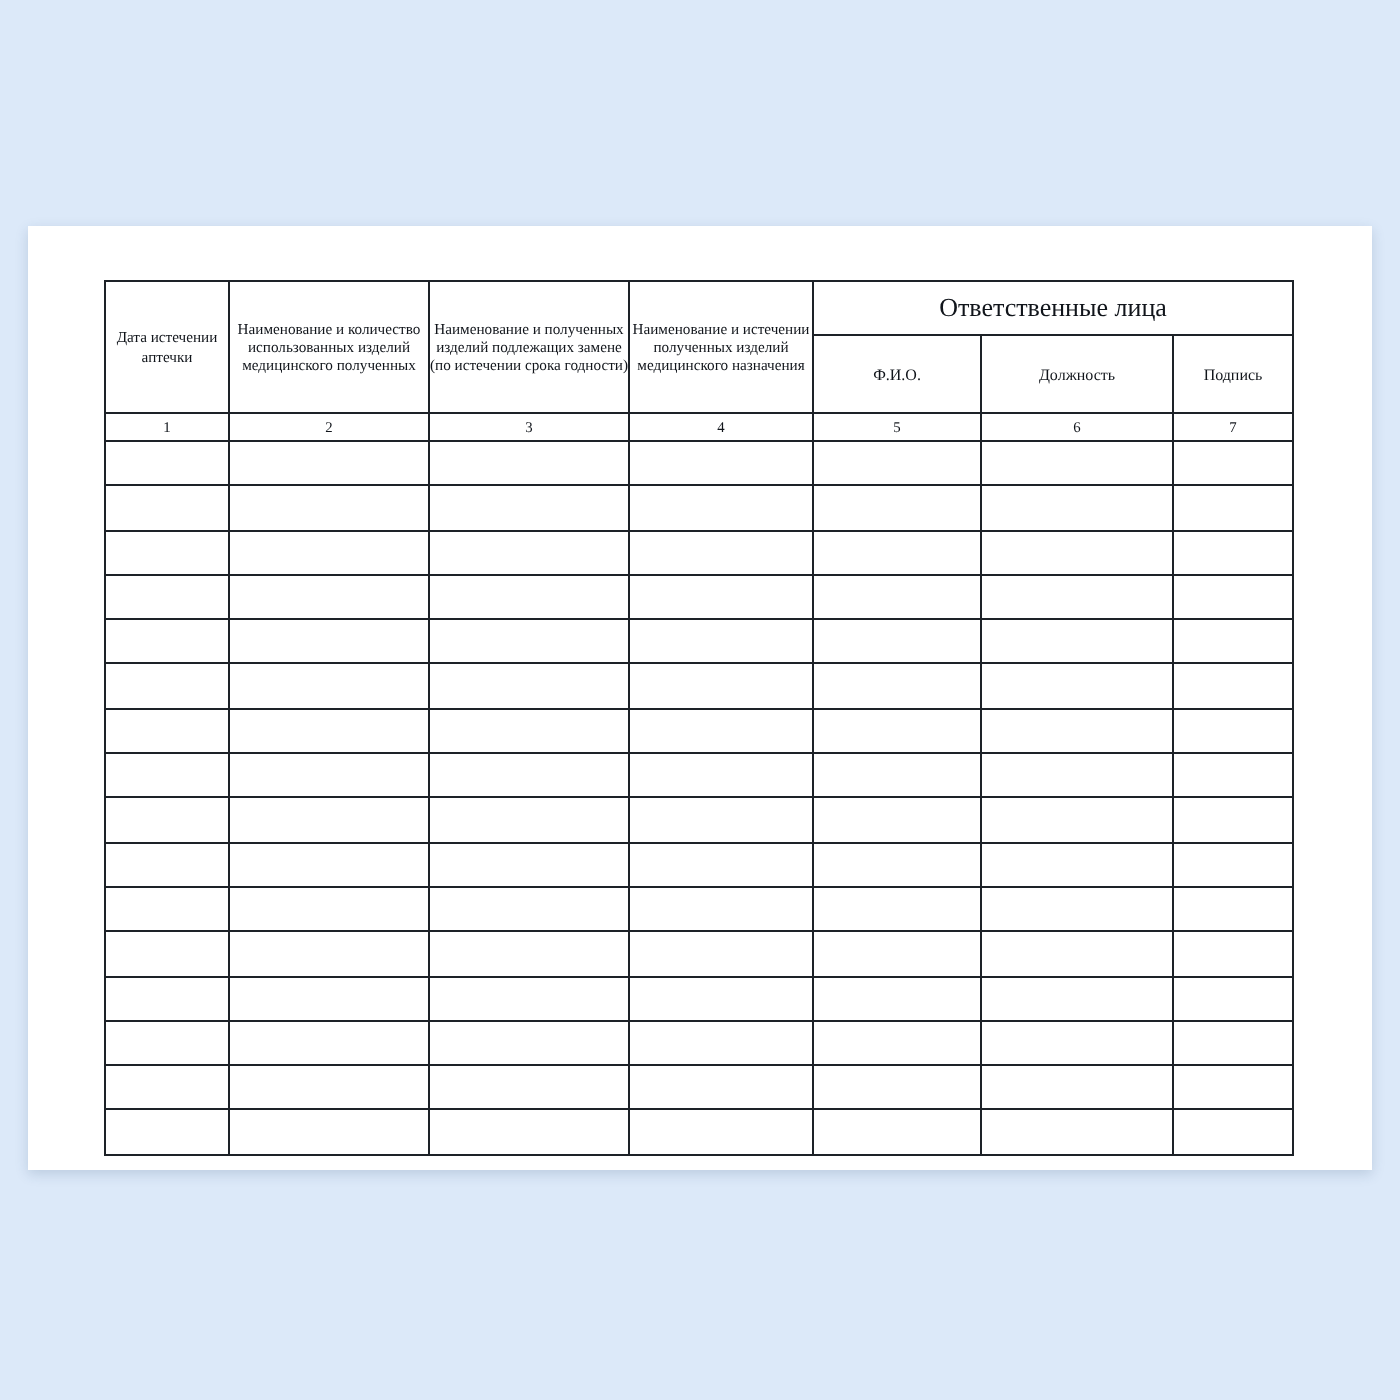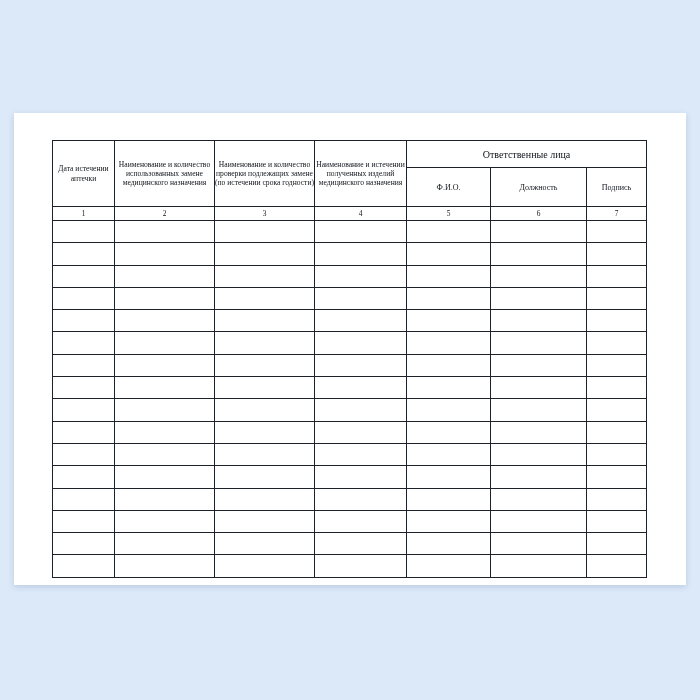--- a/index.html
+++ b/index.html
@@ -57,7 +57,7 @@
   }
   th.group-head {
     height: 26px;
-    font-size: 10px;
+    font-size: 13px;
   }
   th.sub-head {
     height: 38px;

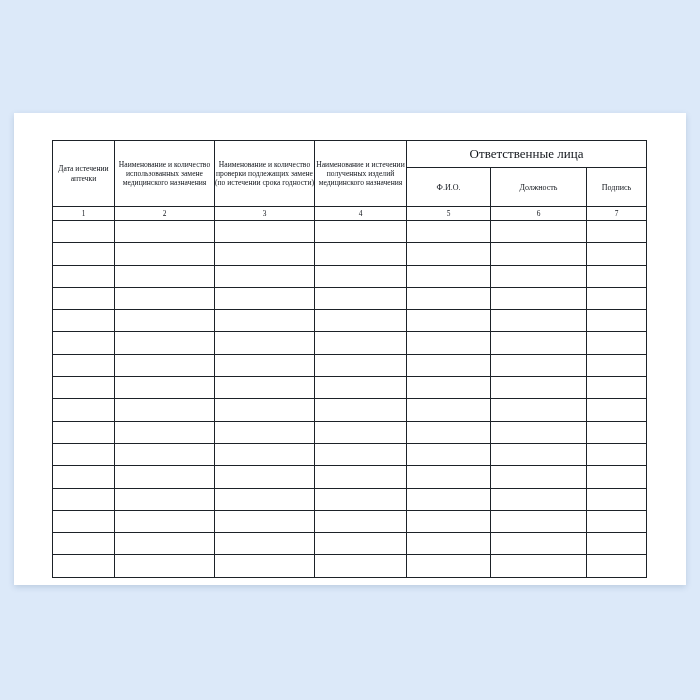--- a/index.html
+++ b/index.html
@@ -98,7 +98,7 @@
         <thead>
           <tr>
             <th class="head-cell" rowspan="2">Дата истечении аптечки</th>
-            <th class="head-cell" rowspan="2">Наименование и количество использованных замене медицинского назначения</th>
+            <th class="head-cell" rowspan="2">Наименование и количество использованных изделий медицинского полученных</th>
             <th class="head-cell" rowspan="2">Наименование и количество проверки подлежащих замене (по истечении срока годности)</th>
             <th class="head-cell" rowspan="2">Наименование и истечении полученных изделий медицинского назначения</th>
             <th class="group-head" colspan="3">Ответственные лица</th>

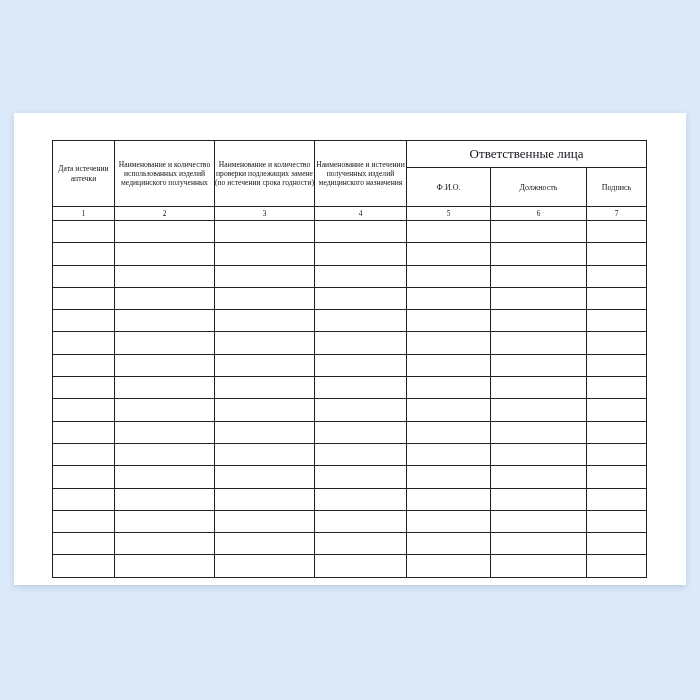--- a/index.html
+++ b/index.html
@@ -99,7 +99,7 @@
           <tr>
             <th class="head-cell" rowspan="2">Дата истечении аптечки</th>
             <th class="head-cell" rowspan="2">Наименование и количество использованных изделий медицинского полученных</th>
-            <th class="head-cell" rowspan="2">Наименование и количество проверки подлежащих замене (по истечении срока годности)</th>
+            <th class="head-cell" rowspan="2">Наименование и полученных изделий подлежащих замене (по истечении срока годности)</th>
             <th class="head-cell" rowspan="2">Наименование и истечении полученных изделий медицинского назначения</th>
             <th class="group-head" colspan="3">Ответственные лица</th>
           </tr>

